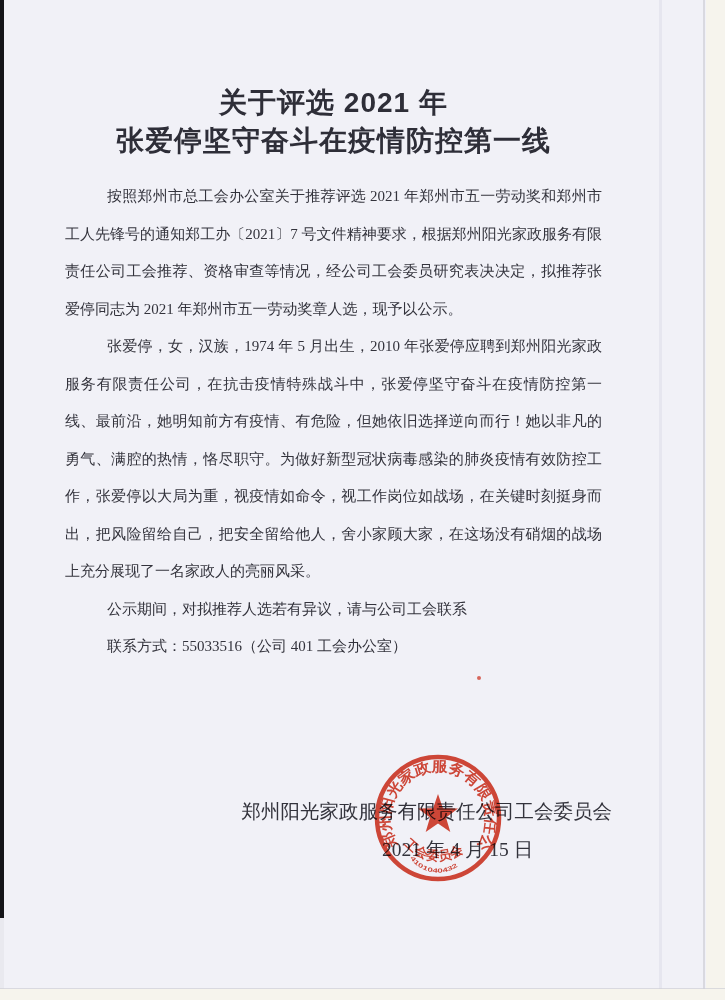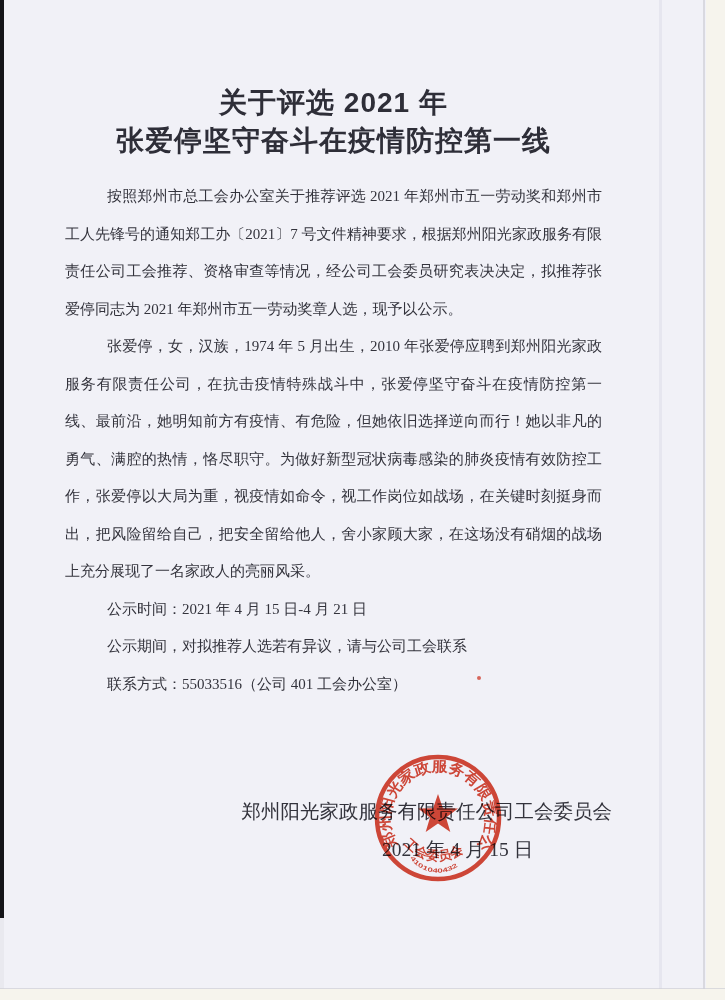--- a/index.html
+++ b/index.html
@@ -81,7 +81,6 @@
   <div class="body-text">
     <p>按照郑州市总工会办公室关于推荐评选 2021 年郑州市五一劳动奖和郑州市工人先锋号的通知郑工办〔2021〕7 号文件精神要求，根据郑州阳光家政服务有限责任公司工会推荐、资格审查等情况，经公司工会委员研究表决决定，拟推荐张爱停同志为 2021 年郑州市五一劳动奖章人选，现予以公示。</p>
     <p>张爱停，女，汉族，1974 年 5 月出生，2010 年张爱停应聘到郑州阳光家政服务有限责任公司，在抗击疫情特殊战斗中，张爱停坚守奋斗在疫情防控第一线、最前沿，她明知前方有疫情、有危险，但她依旧选择逆向而行！她以非凡的勇气、满腔的热情，恪尽职守。为做好新型冠状病毒感染的肺炎疫情有效防控工作，张爱停以大局为重，视疫情如命令，视工作岗位如战场，在关键时刻挺身而出，把风险留给自己，把安全留给他人，舍小家顾大家，在这场没有硝烟的战场上充分展现了一名家政人的亮丽风采。</p>
-    <p>公示时间：2021 年 4 月 15 日-4 月 21 日</p>
     <p>公示期间，对拟推荐人选若有异议，请与公司工会联系</p>
     <p>联系方式：55033516（公司 401 工会办公室）</p>
   </div>

